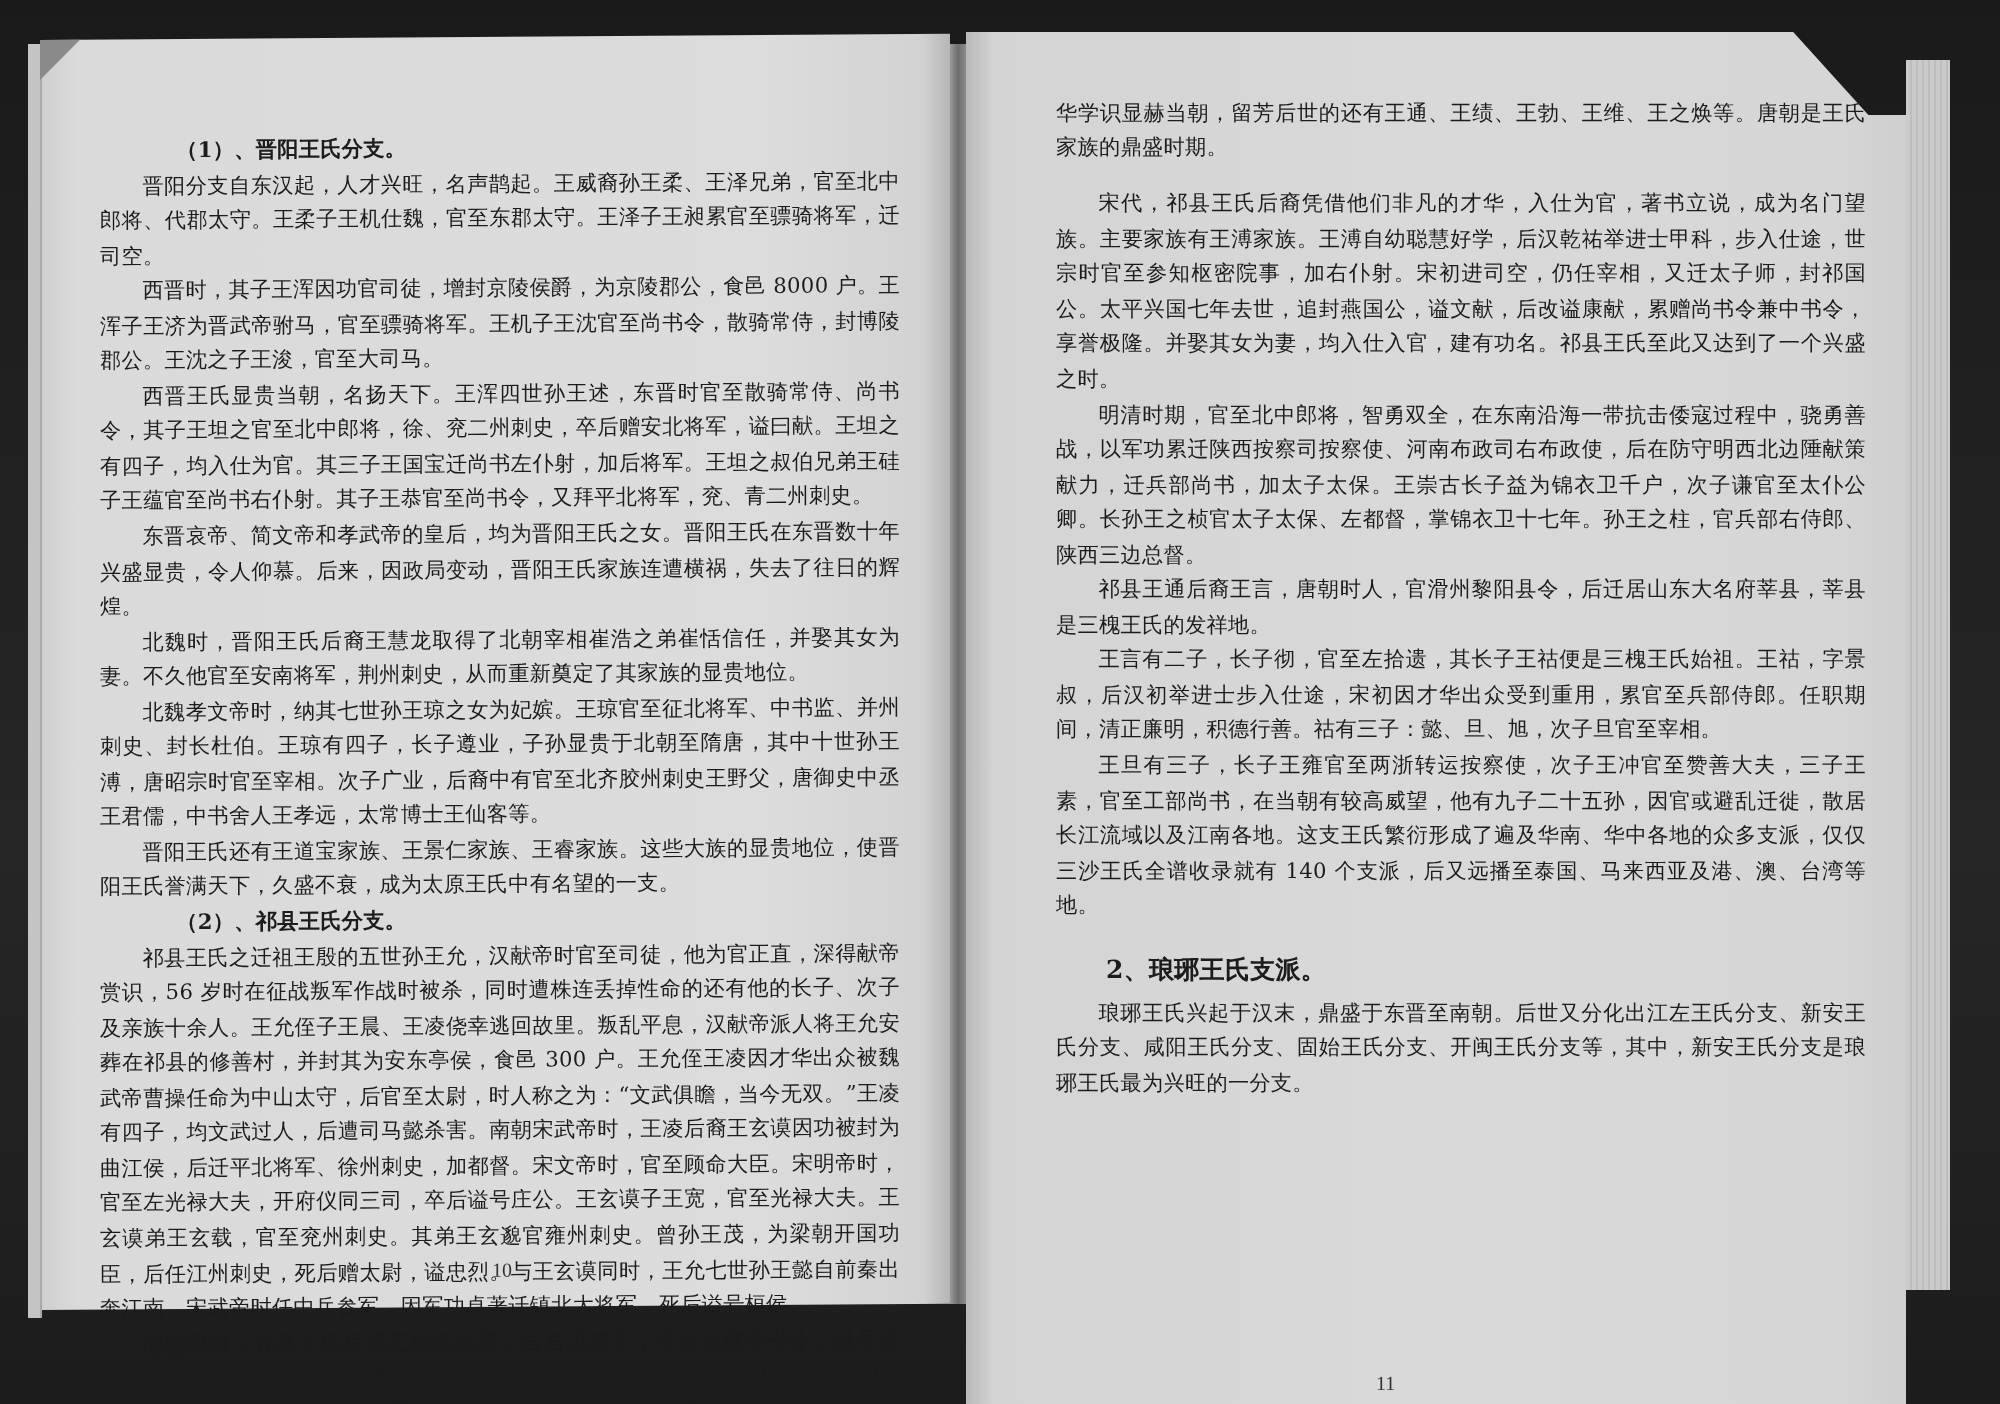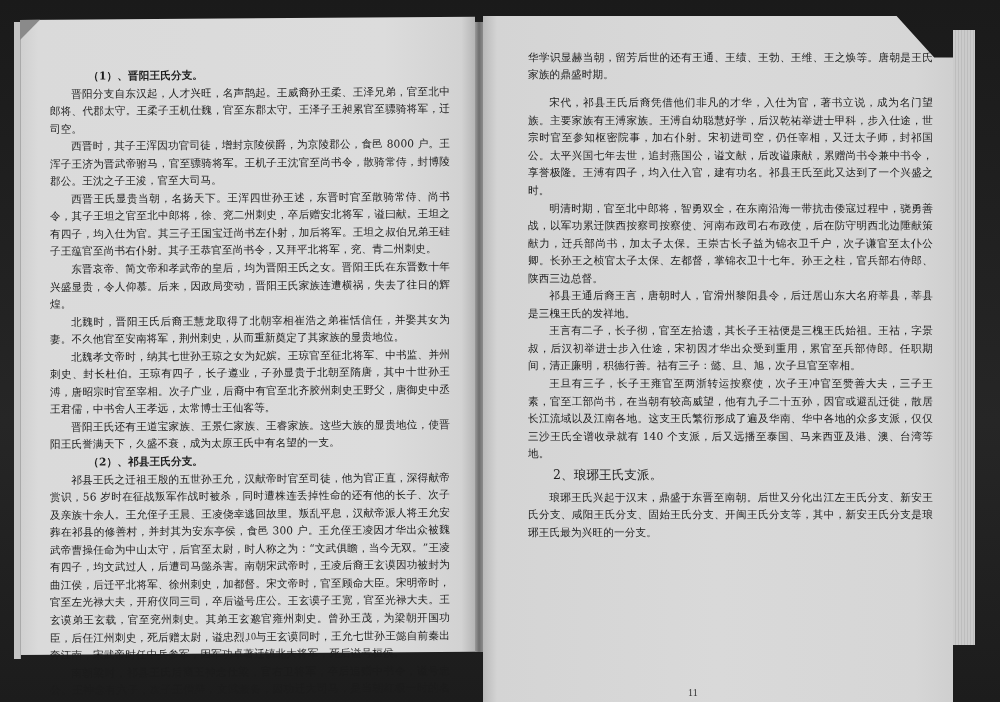--- a/index.html
+++ b/index.html
@@ -59,7 +59,7 @@
 <div class="page right">
   <div class="text-block">
     <p>华学识显赫当朝，留芳后世的还有王通、王绩、王勃、王维、王之焕等。唐朝是王氏家族的鼎盛时期。</p>
-    <p class="p">宋代，祁县王氏后裔凭借他们非凡的才华，入仕为官，著书立说，成为名门望族。主要家族有王溥家族。王溥自幼聪慧好学，后汉乾祐举进士甲科，步入仕途，世宗时官至参知枢密院事，加右仆射。宋初进司空，仍任宰相，又迁太子师，封祁国公。太平兴国七年去世，追封燕国公，谥文献，后改谥康献，累赠尚书令兼中书令，享誉极隆。王溥有四子，均入仕入官，建有功名。祁县王氏至此又达到了一个兴盛之时。</p>
+    <p class="p">宋代，祁县王氏后裔凭借他们非凡的才华，入仕为官，著书立说，成为名门望族。主要家族有王溥家族。王溥自幼聪慧好学，后汉乾祐举进士甲科，步入仕途，世宗时官至参知枢密院事，加右仆射。宋初进司空，仍任宰相，又迁太子师，封祁国公。太平兴国七年去世，追封燕国公，谥文献，后改谥康献，累赠尚书令兼中书令，享誉极隆。并娶其女为妻，均入仕入官，建有功名。祁县王氏至此又达到了一个兴盛之时。</p>
     <p class="p">明清时期，官至北中郎将，智勇双全，在东南沿海一带抗击倭寇过程中，骁勇善战，以军功累迁陕西按察司按察使、河南布政司右布政使，后在防守明西北边陲献策献力，迁兵部尚书，加太子太保。王崇古长子益为锦衣卫千户，次子谦官至太仆公卿。长孙王之桢官太子太保、左都督，掌锦衣卫十七年。孙王之柱，官兵部右侍郎、陕西三边总督。</p>
     <p class="p">祁县王通后裔王言，唐朝时人，官滑州黎阳县令，后迁居山东大名府莘县，莘县是三槐王氏的发祥地。</p>
     <p class="p">王言有二子，长子彻，官至左拾遗，其长子王祜便是三槐王氏始祖。王祜，字景叔，后汉初举进士步入仕途，宋初因才华出众受到重用，累官至兵部侍郎。任职期间，清正廉明，积德行善。祜有三子：懿、旦、旭，次子旦官至宰相。</p>

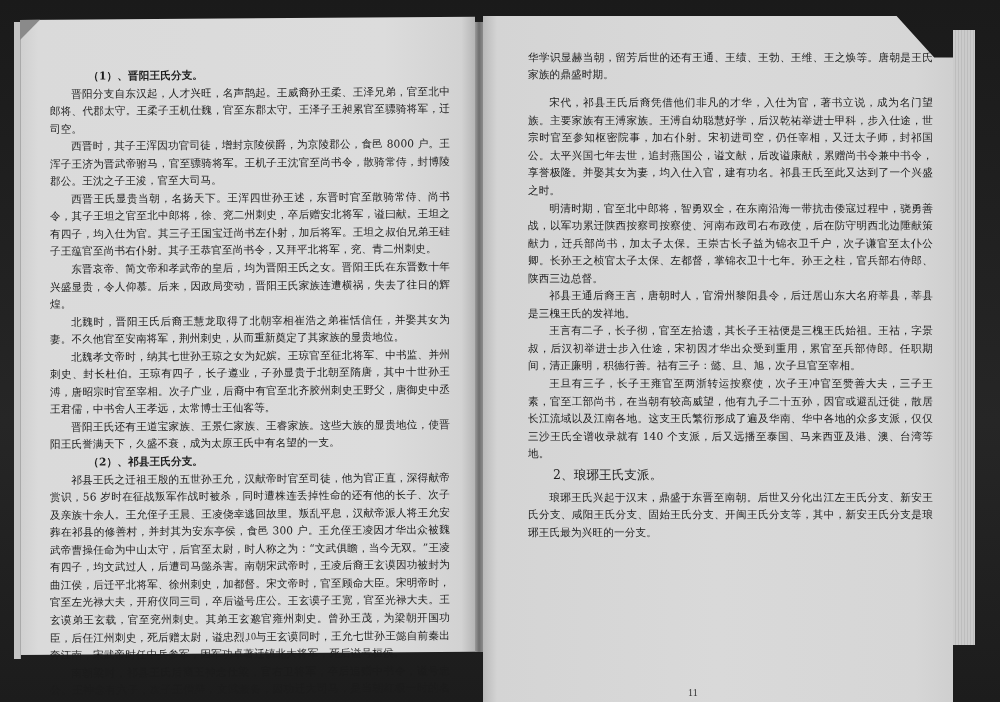--- a/index.html
+++ b/index.html
@@ -25,7 +25,7 @@
   .right .text-block { left:45px; top:22px; width:405px; }
   .p { text-indent:2em; margin:0; }
   .h3 { margin:0; padding-left:3.6em; font-weight:bold; }
-  .h2 { margin:2px 0 4px 0; padding-left:2em; font-weight:normal; font-size:12.5px; line-height:20px; }
+  .h2 { margin:12px 0 4px 0; padding-left:2em; font-weight:bold; font-size:12.5px; line-height:20px; }
   .page-num { position:absolute; font-size:10px; font-family:"Liberation Serif", serif; color:#333; }
   .left .page-num { left:226px; bottom:12px; }
   .right .page-num { left:205px; bottom:10px; }

